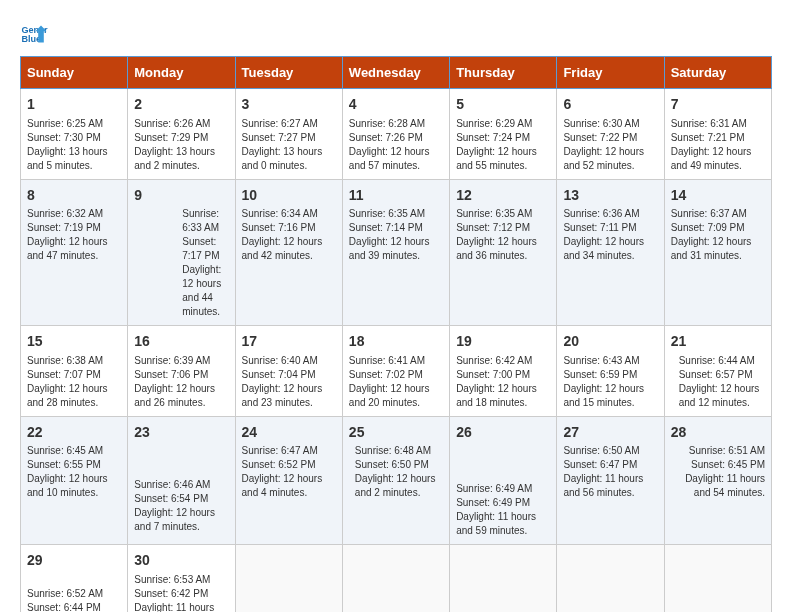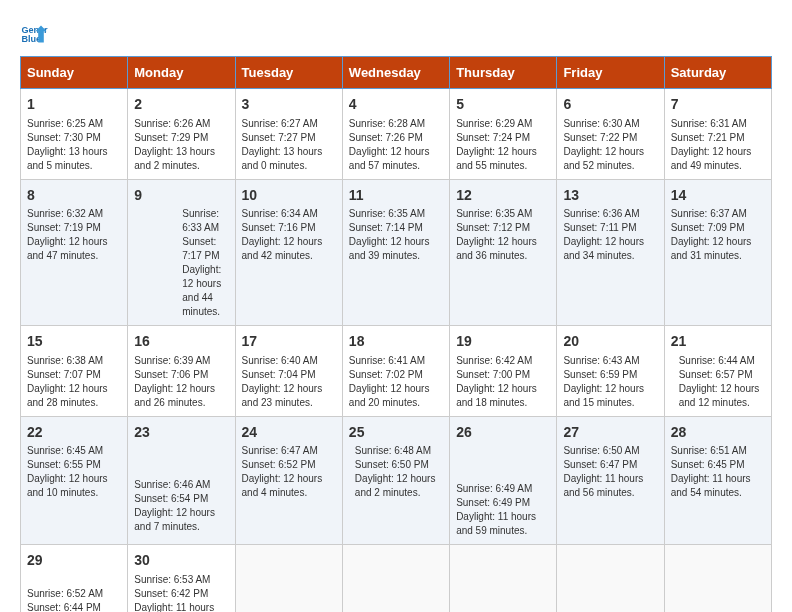--- a/index.html
+++ b/index.html
@@ -306,7 +306,7 @@
         </td>
         <td>
           <span class="day-number">28</span>
-          <div class="day-info" style="white-space: pre-line;">Sunrise: 6:51 AM
+          <div class="day-info" style="white-space: pre-line; text-align: right;">Sunrise: 6:51 AM
 Sunset: 6:45 PM
 Daylight: 11 hours
 and 54 minutes.</div>

